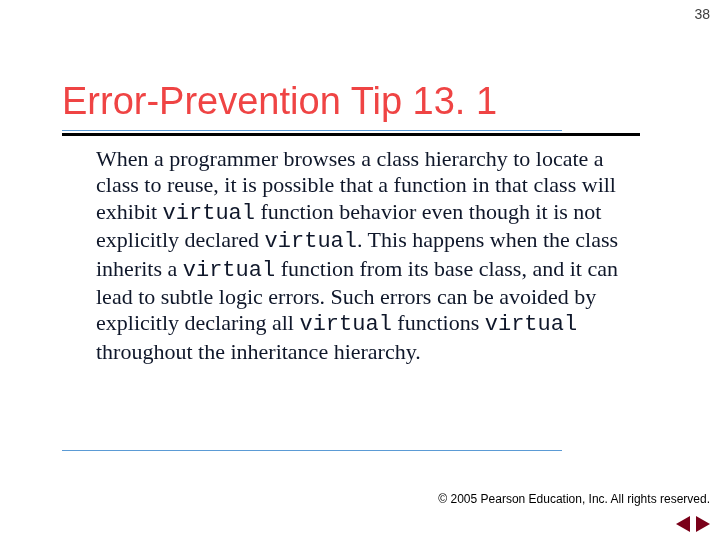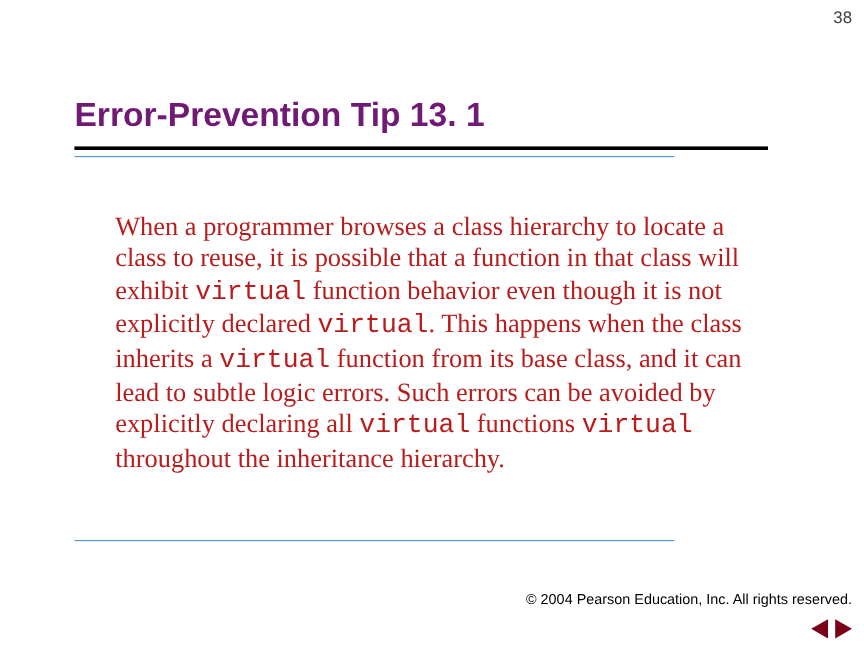--- a/index.html
+++ b/index.html
@@ -26,9 +26,9 @@
     right: 80px;
   }
   .title-text {
-    font-size: 28px;
-    font-weight: bold;
-    color: #701a75;
+    font-size: 38px;
+    font-weight: normal;
+    color: #ef4444;
     padding-bottom: 2px;
   }
   .title-underline-thick {

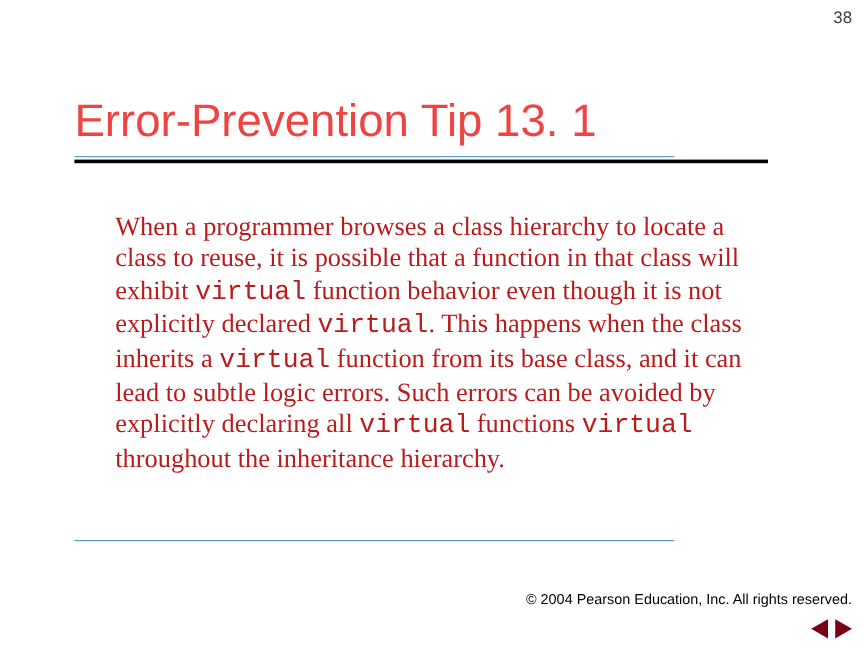--- a/index.html
+++ b/index.html
@@ -46,13 +46,13 @@
   }
   .body-block {
     position: absolute;
-    top: 176px;
+    top: 146px;
     left: 96px;
     right: 80px;
     font-family: "Times New Roman", Times, serif;
     font-size: 22px;
     line-height: 1.2;
-    color: #b91c1c;
+    color: #0f172a;
   }
   .body-block .mono {
     font-family: "Courier New", Courier, monospace;

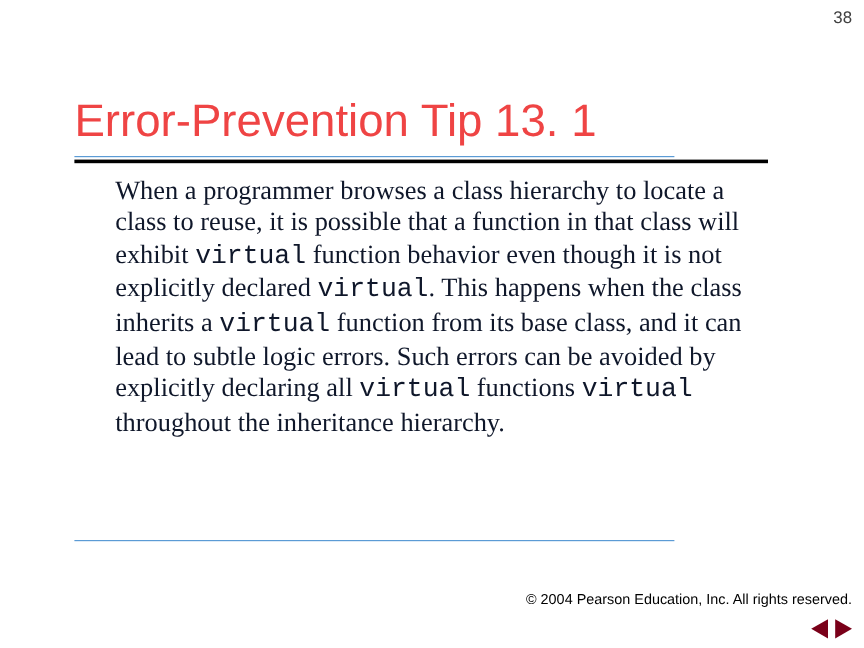--- a/index.html
+++ b/index.html
@@ -110,7 +110,7 @@
 
 <div class="bottom-rule"></div>
 
-<div class="footer">© 2004 Pearson Education, Inc.  All rights reserved.</div>
+<div class="footer">© 2005 Pearson Education, Inc.  All rights reserved.</div>
 
 <div class="nav-arrows">
   <div class="arrow arrow-left"></div>

